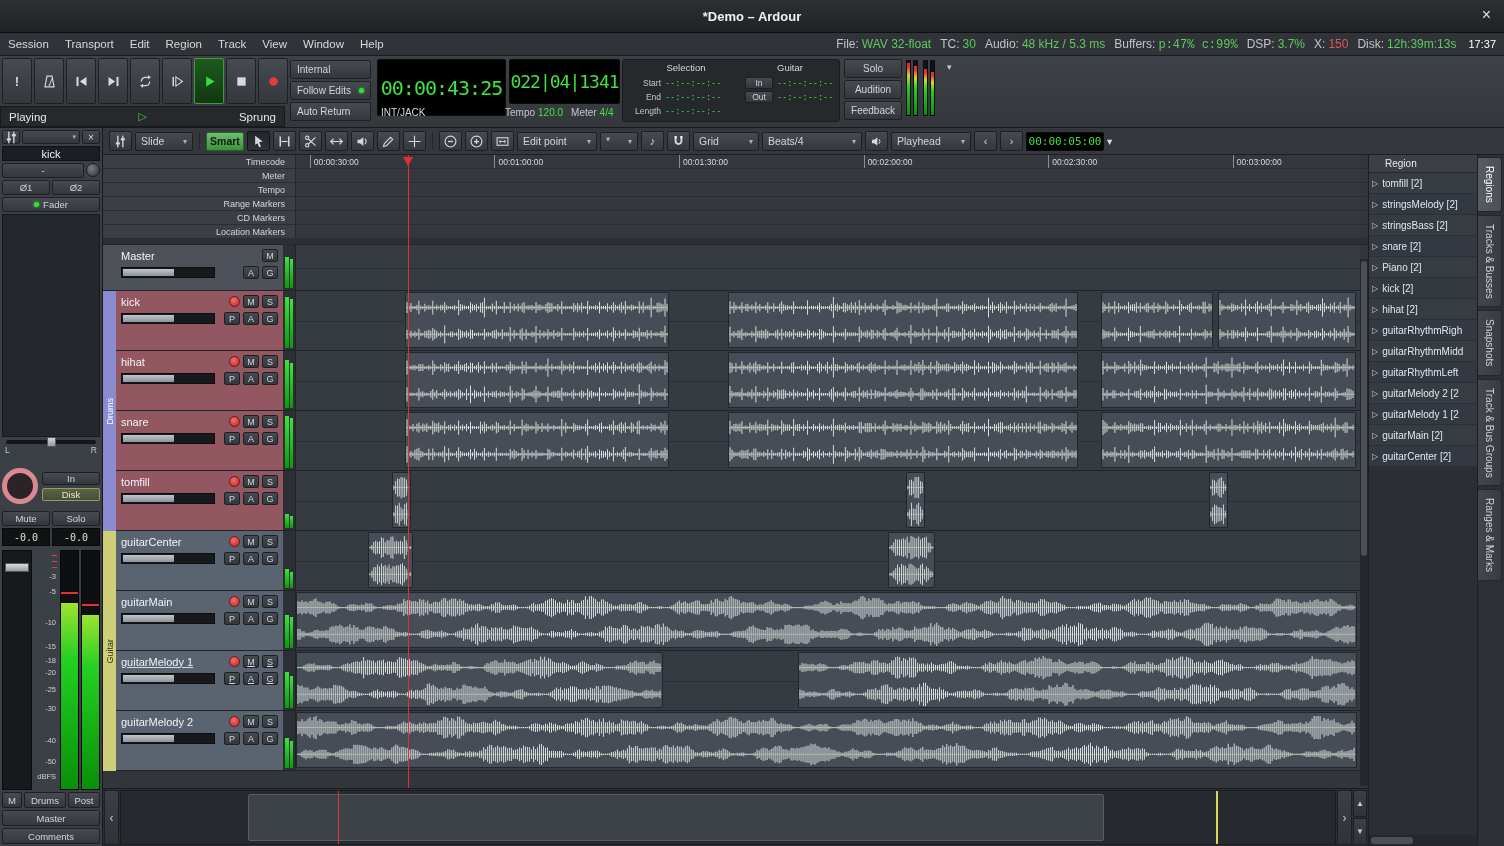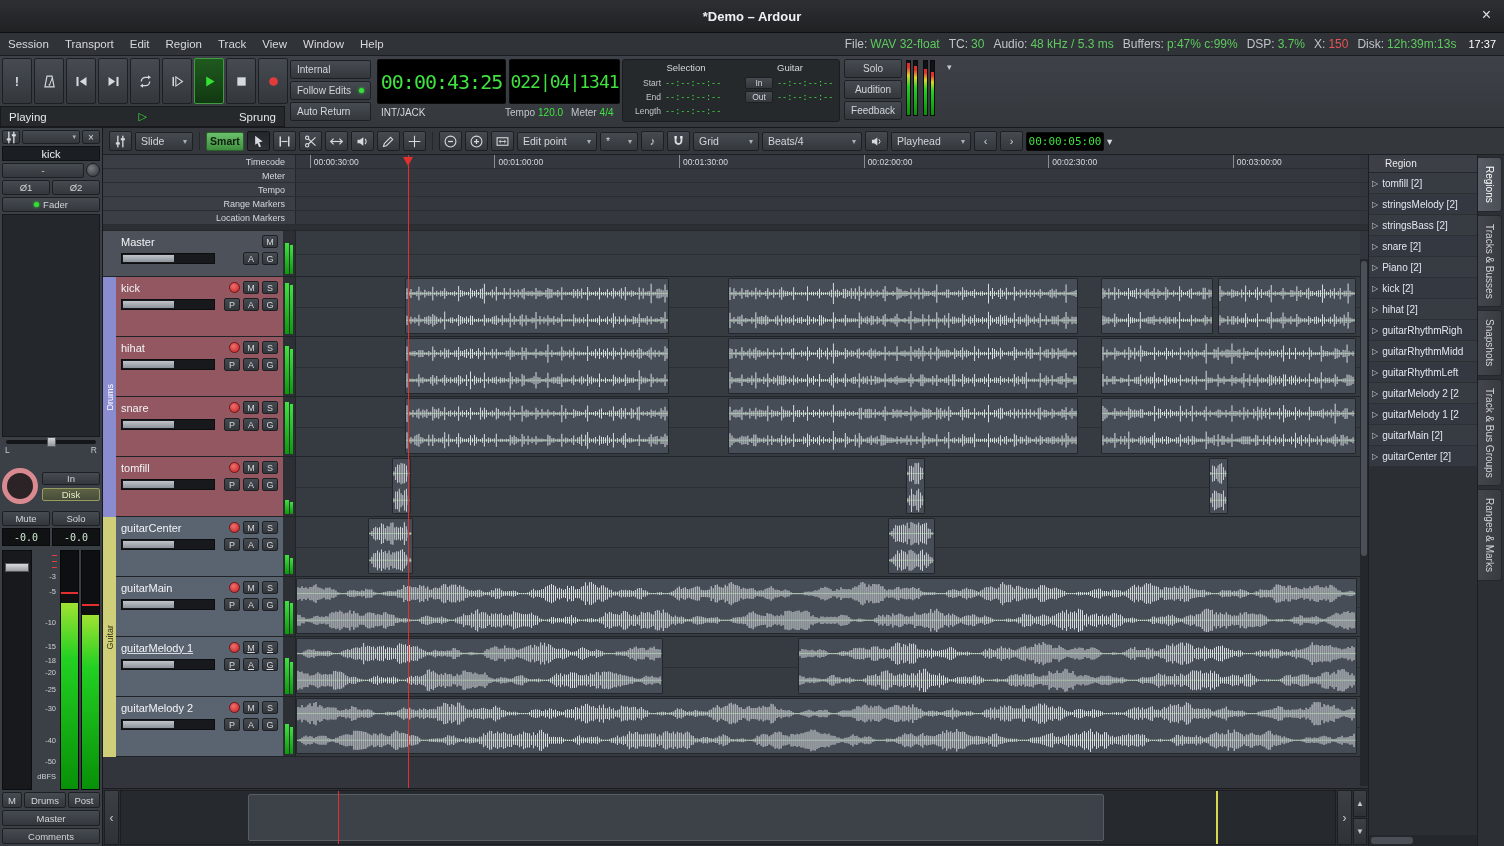--- a/index.html
+++ b/index.html
@@ -182,7 +182,7 @@
         <span class="status-item"><span class="status-lbl">File:</span><span class="status-val" style="color: rgb(95, 201, 95);">WAV 32-float</span></span>
         <span class="status-item"><span class="status-lbl">TC:</span><span class="status-val" style="color: rgb(95, 201, 95);">30</span></span>
         <span class="status-item"><span class="status-lbl">Audio:</span><span class="status-val" style="color: rgb(95, 201, 95);">48 kHz / 5.3 ms</span></span>
-        <span class="status-item"><span class="status-lbl">Buffers:</span><span class="status-val" style="color: rgb(95, 201, 95);">p:47% c:99%</span></span>
+        <span class="status-item"><span class="status-lbl">Buffers:</span><span class="status-val" style="color: rgb(95, 201, 95); font-family: Liberation Mono, monospace;">p:47% c:99%</span></span>
         <span class="status-item"><span class="status-lbl">DSP:</span><span class="status-val" style="color: rgb(95, 201, 95);">3.7%</span></span>
         <span class="status-item"><span class="status-lbl">X:</span><span class="status-val" style="color: rgb(226, 85, 85);">150</span></span>
         <span class="status-item"><span class="status-lbl">Disk:</span><span class="status-val" style="color: rgb(95, 201, 95);">12h:39m:13s</span></span>

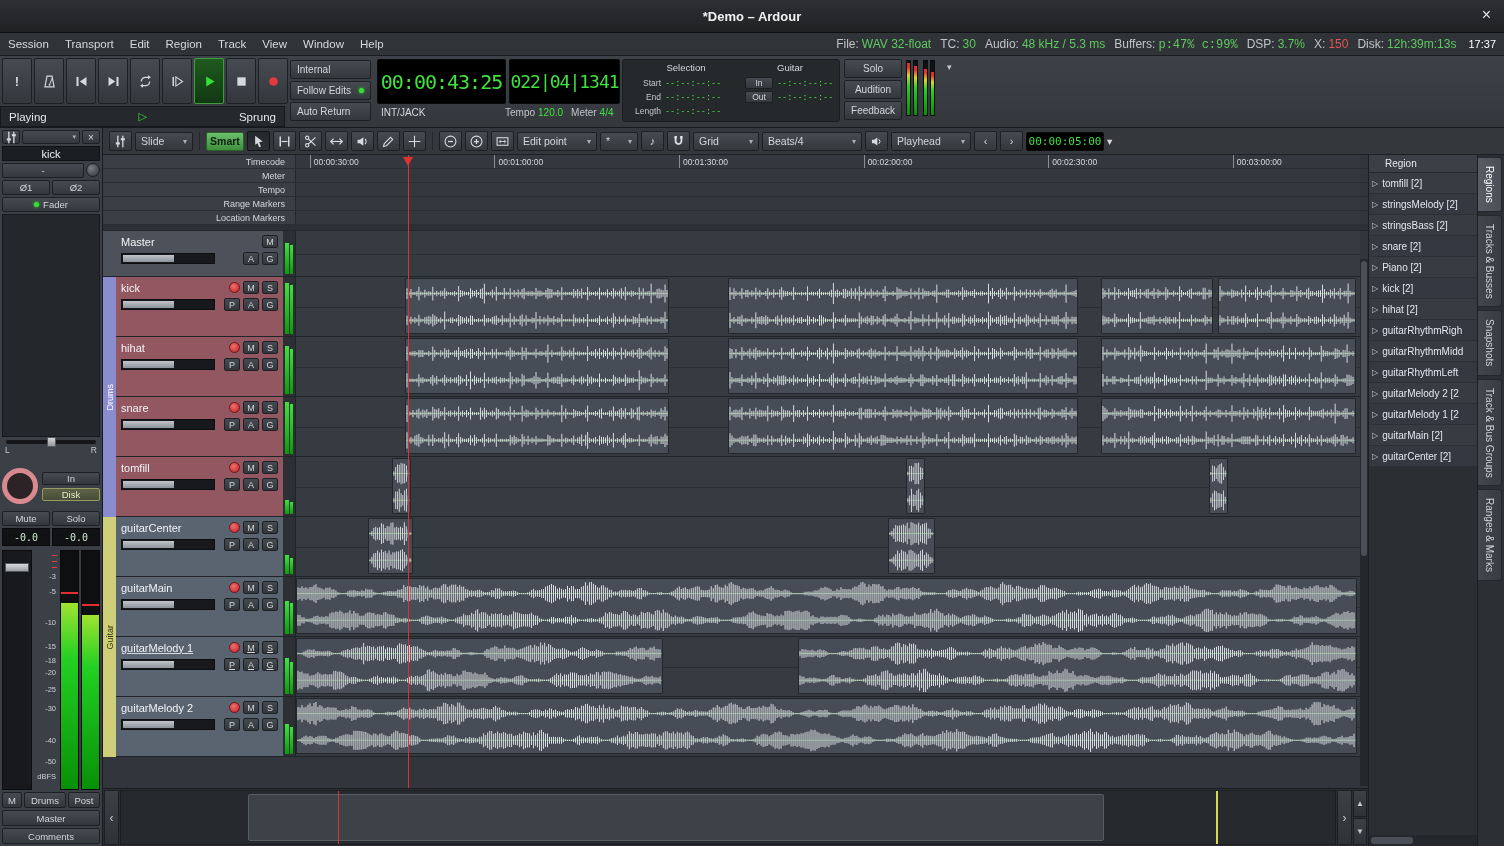--- a/index.html
+++ b/index.html
@@ -31,7 +31,7 @@
   .modebtn{width:81px;height:19px;display:flex;align-items:center;padding:0 6px;font-size:10px;gap:3px}
   .led{width:5px;height:5px;border-radius:50%;background:#35e035;box-shadow:0 0 3px #35e035;margin-left:auto}
   .lcd{background:#000;border:1px solid #0a0b0b;border-radius:2px;color:#3fe23f;font-family:"DejaVu Sans Mono",monospace;display:flex;align-items:center;justify-content:center}
-  .lcd.main{position:absolute;left:377px;top:3px;width:129px;height:45px;font-size:20px;letter-spacing:-1px}
+  .lcd.main{position:absolute;left:377px;top:3px;width:129px;height:57px;font-size:20px;letter-spacing:-1px}
   .lcd.bbt{position:absolute;left:509px;top:3px;width:111px;height:45px;font-size:18px;letter-spacing:-1px}
   .subinfo{position:absolute;left:377px;top:51px;width:260px;display:flex;font-size:10px;color:#c8ccd0;align-items:center}
   .subinfo .sync{width:128px;text-align:left;padding-left:4px;color:#d4d8db}

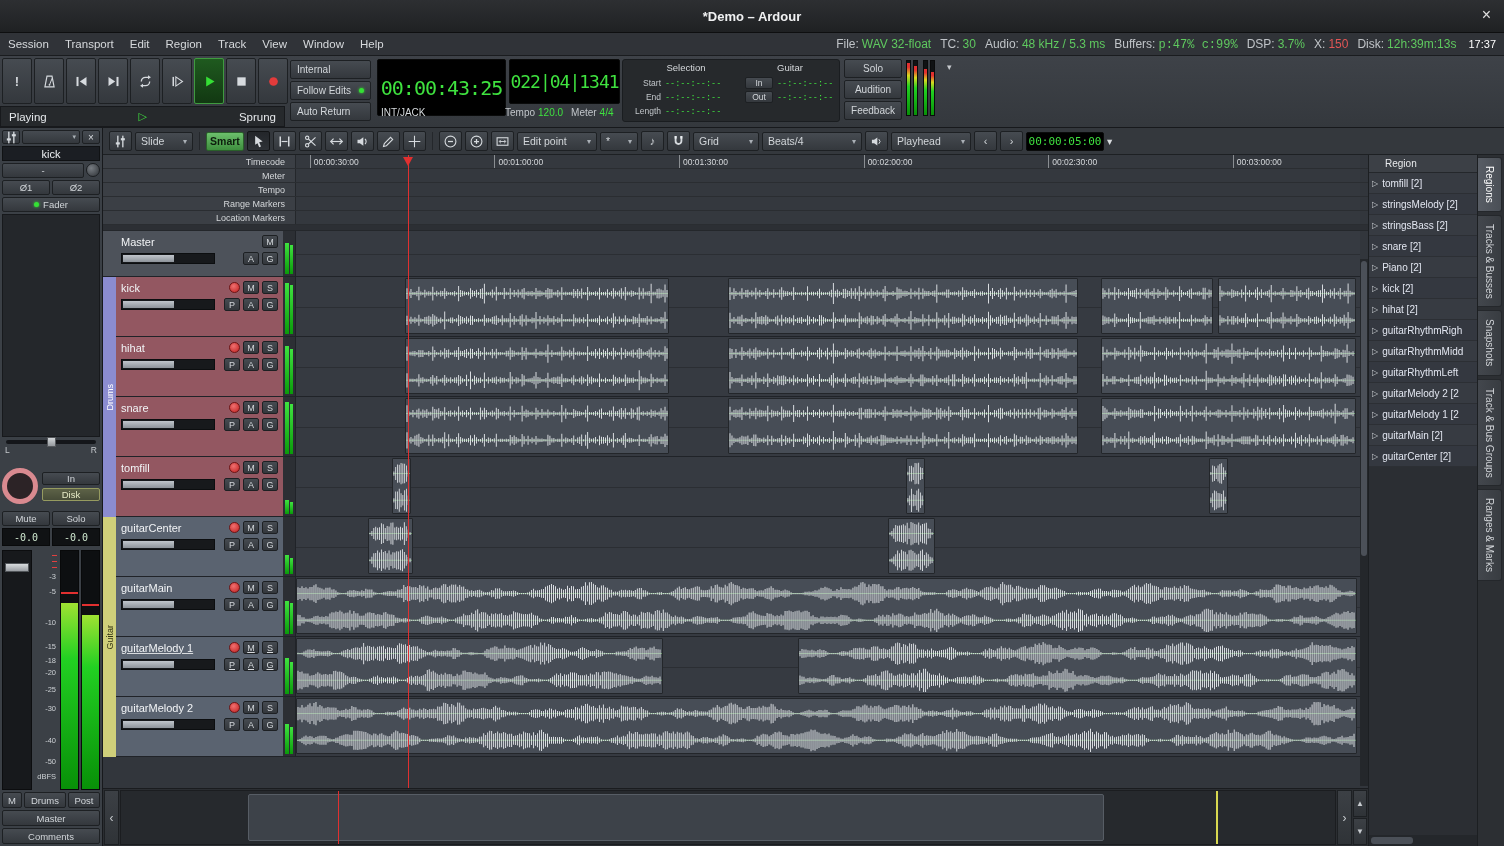--- a/index.html
+++ b/index.html
@@ -620,6 +620,10 @@
           <div class="ruler-content"></div>
         </div>
         <div class="ruler-row">
+          <div class="ruler-label">CD Markers</div>
+          <div class="ruler-content"></div>
+        </div>
+        <div class="ruler-row">
           <div class="ruler-label">Location Markers</div>
           <div class="ruler-content"></div>
         </div>

